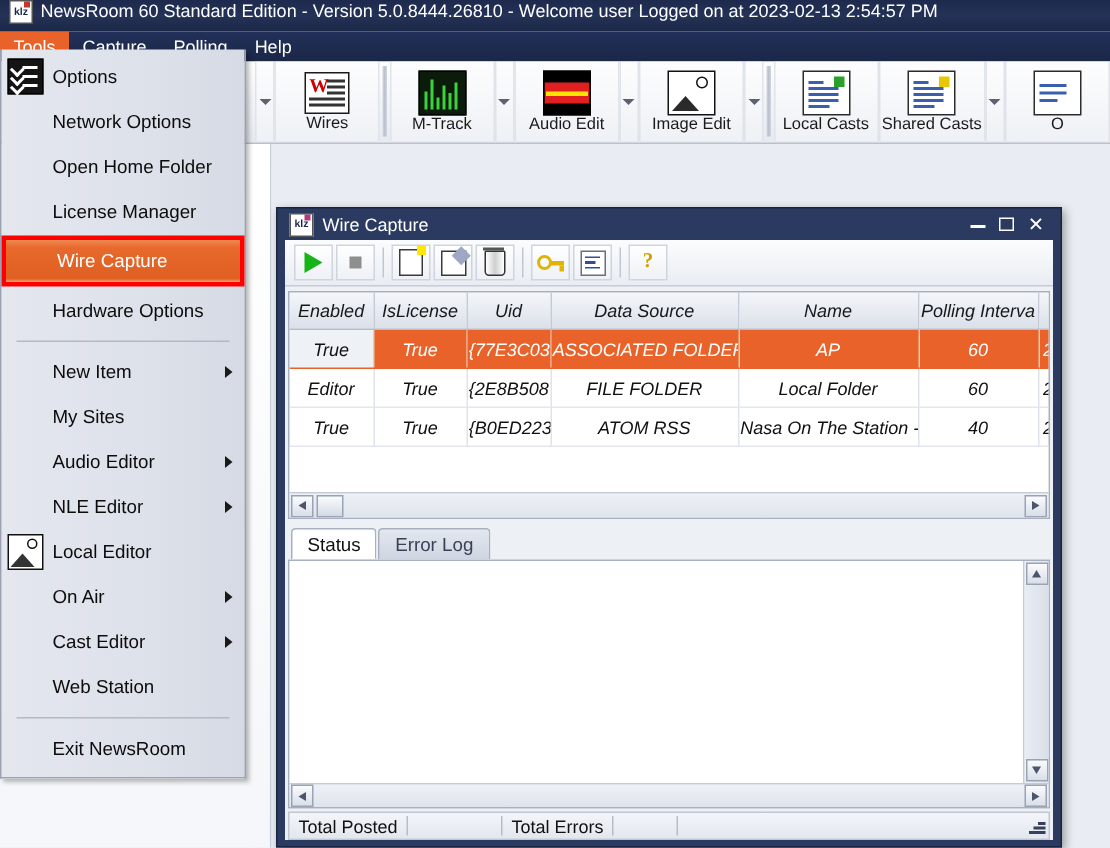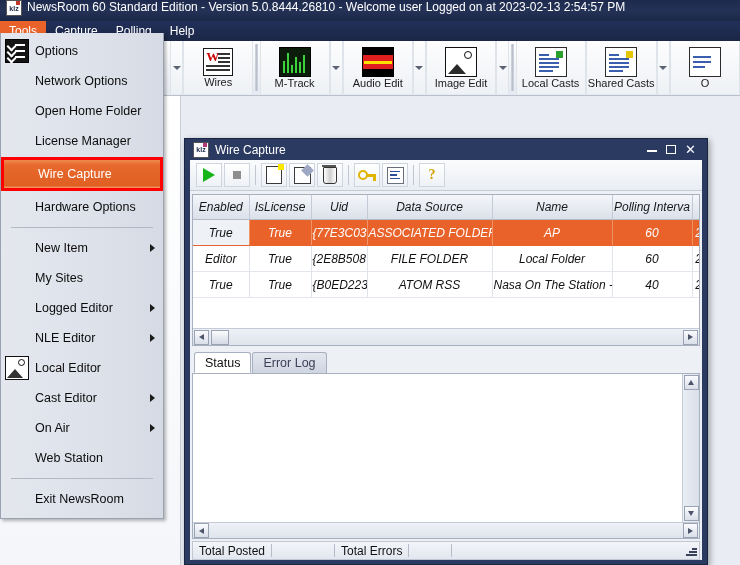--- a/index.html
+++ b/index.html
@@ -420,7 +420,7 @@
     </div>
 
     <div class="dd-item">
-      <span>Logged Editor</span>
+      <span>Audio Editor</span>
       <i class="arrow"></i>
     </div>
 

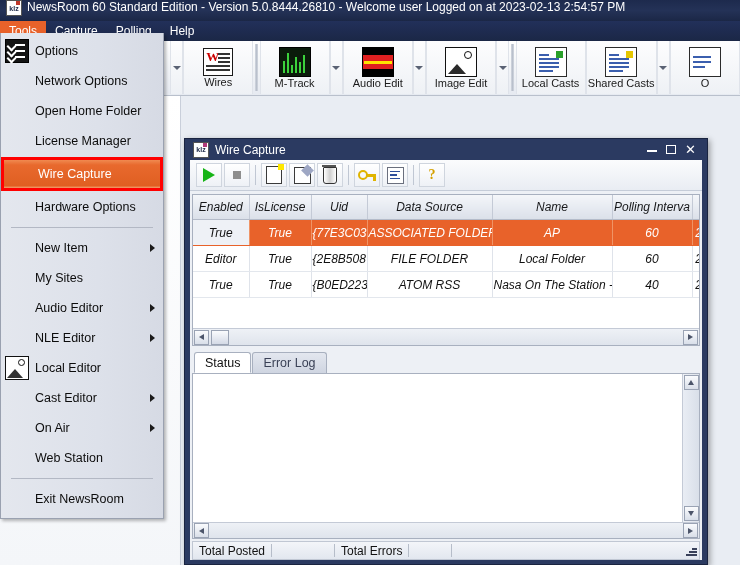--- a/index.html
+++ b/index.html
@@ -438,12 +438,12 @@
     </div>
 
     <div class="dd-item">
+      <span>On Air</span>
+      <i class="arrow"></i>
+    </div>
+
+    <div class="dd-item">
       <span>Cast Editor</span>
-      <i class="arrow"></i>
-    </div>
-
-    <div class="dd-item">
-      <span>On Air</span>
       <i class="arrow"></i>
     </div>
 

